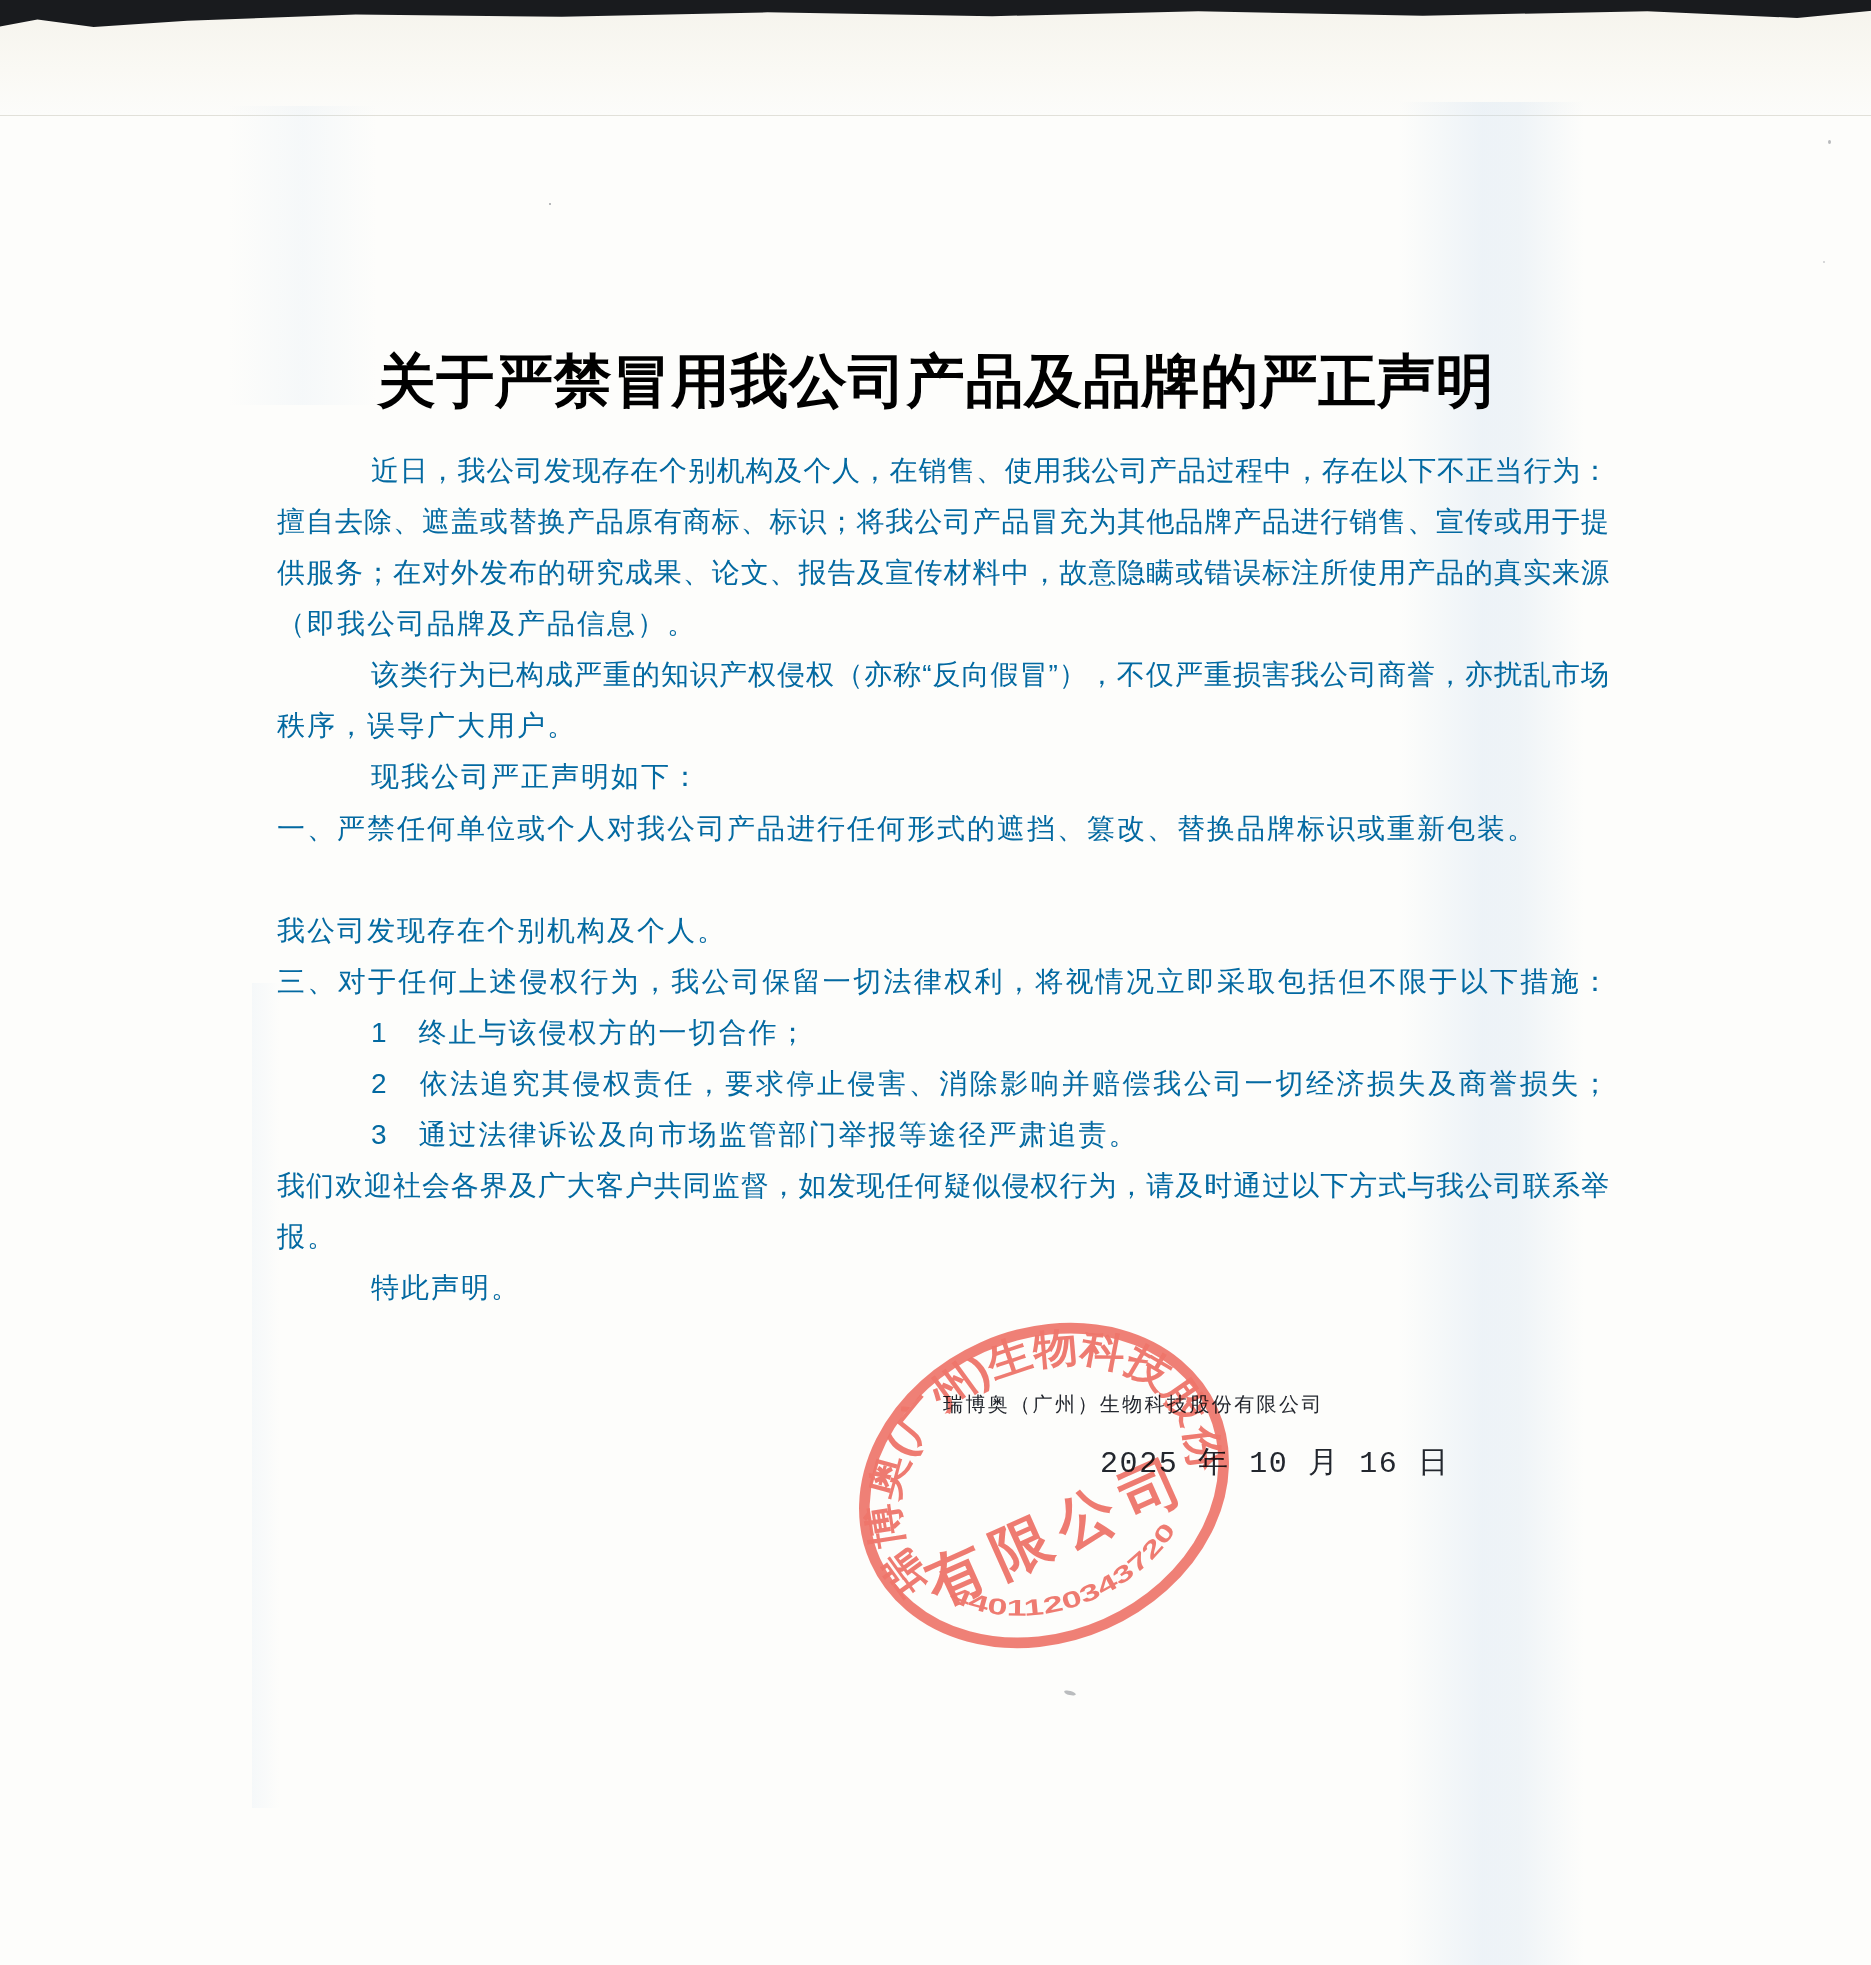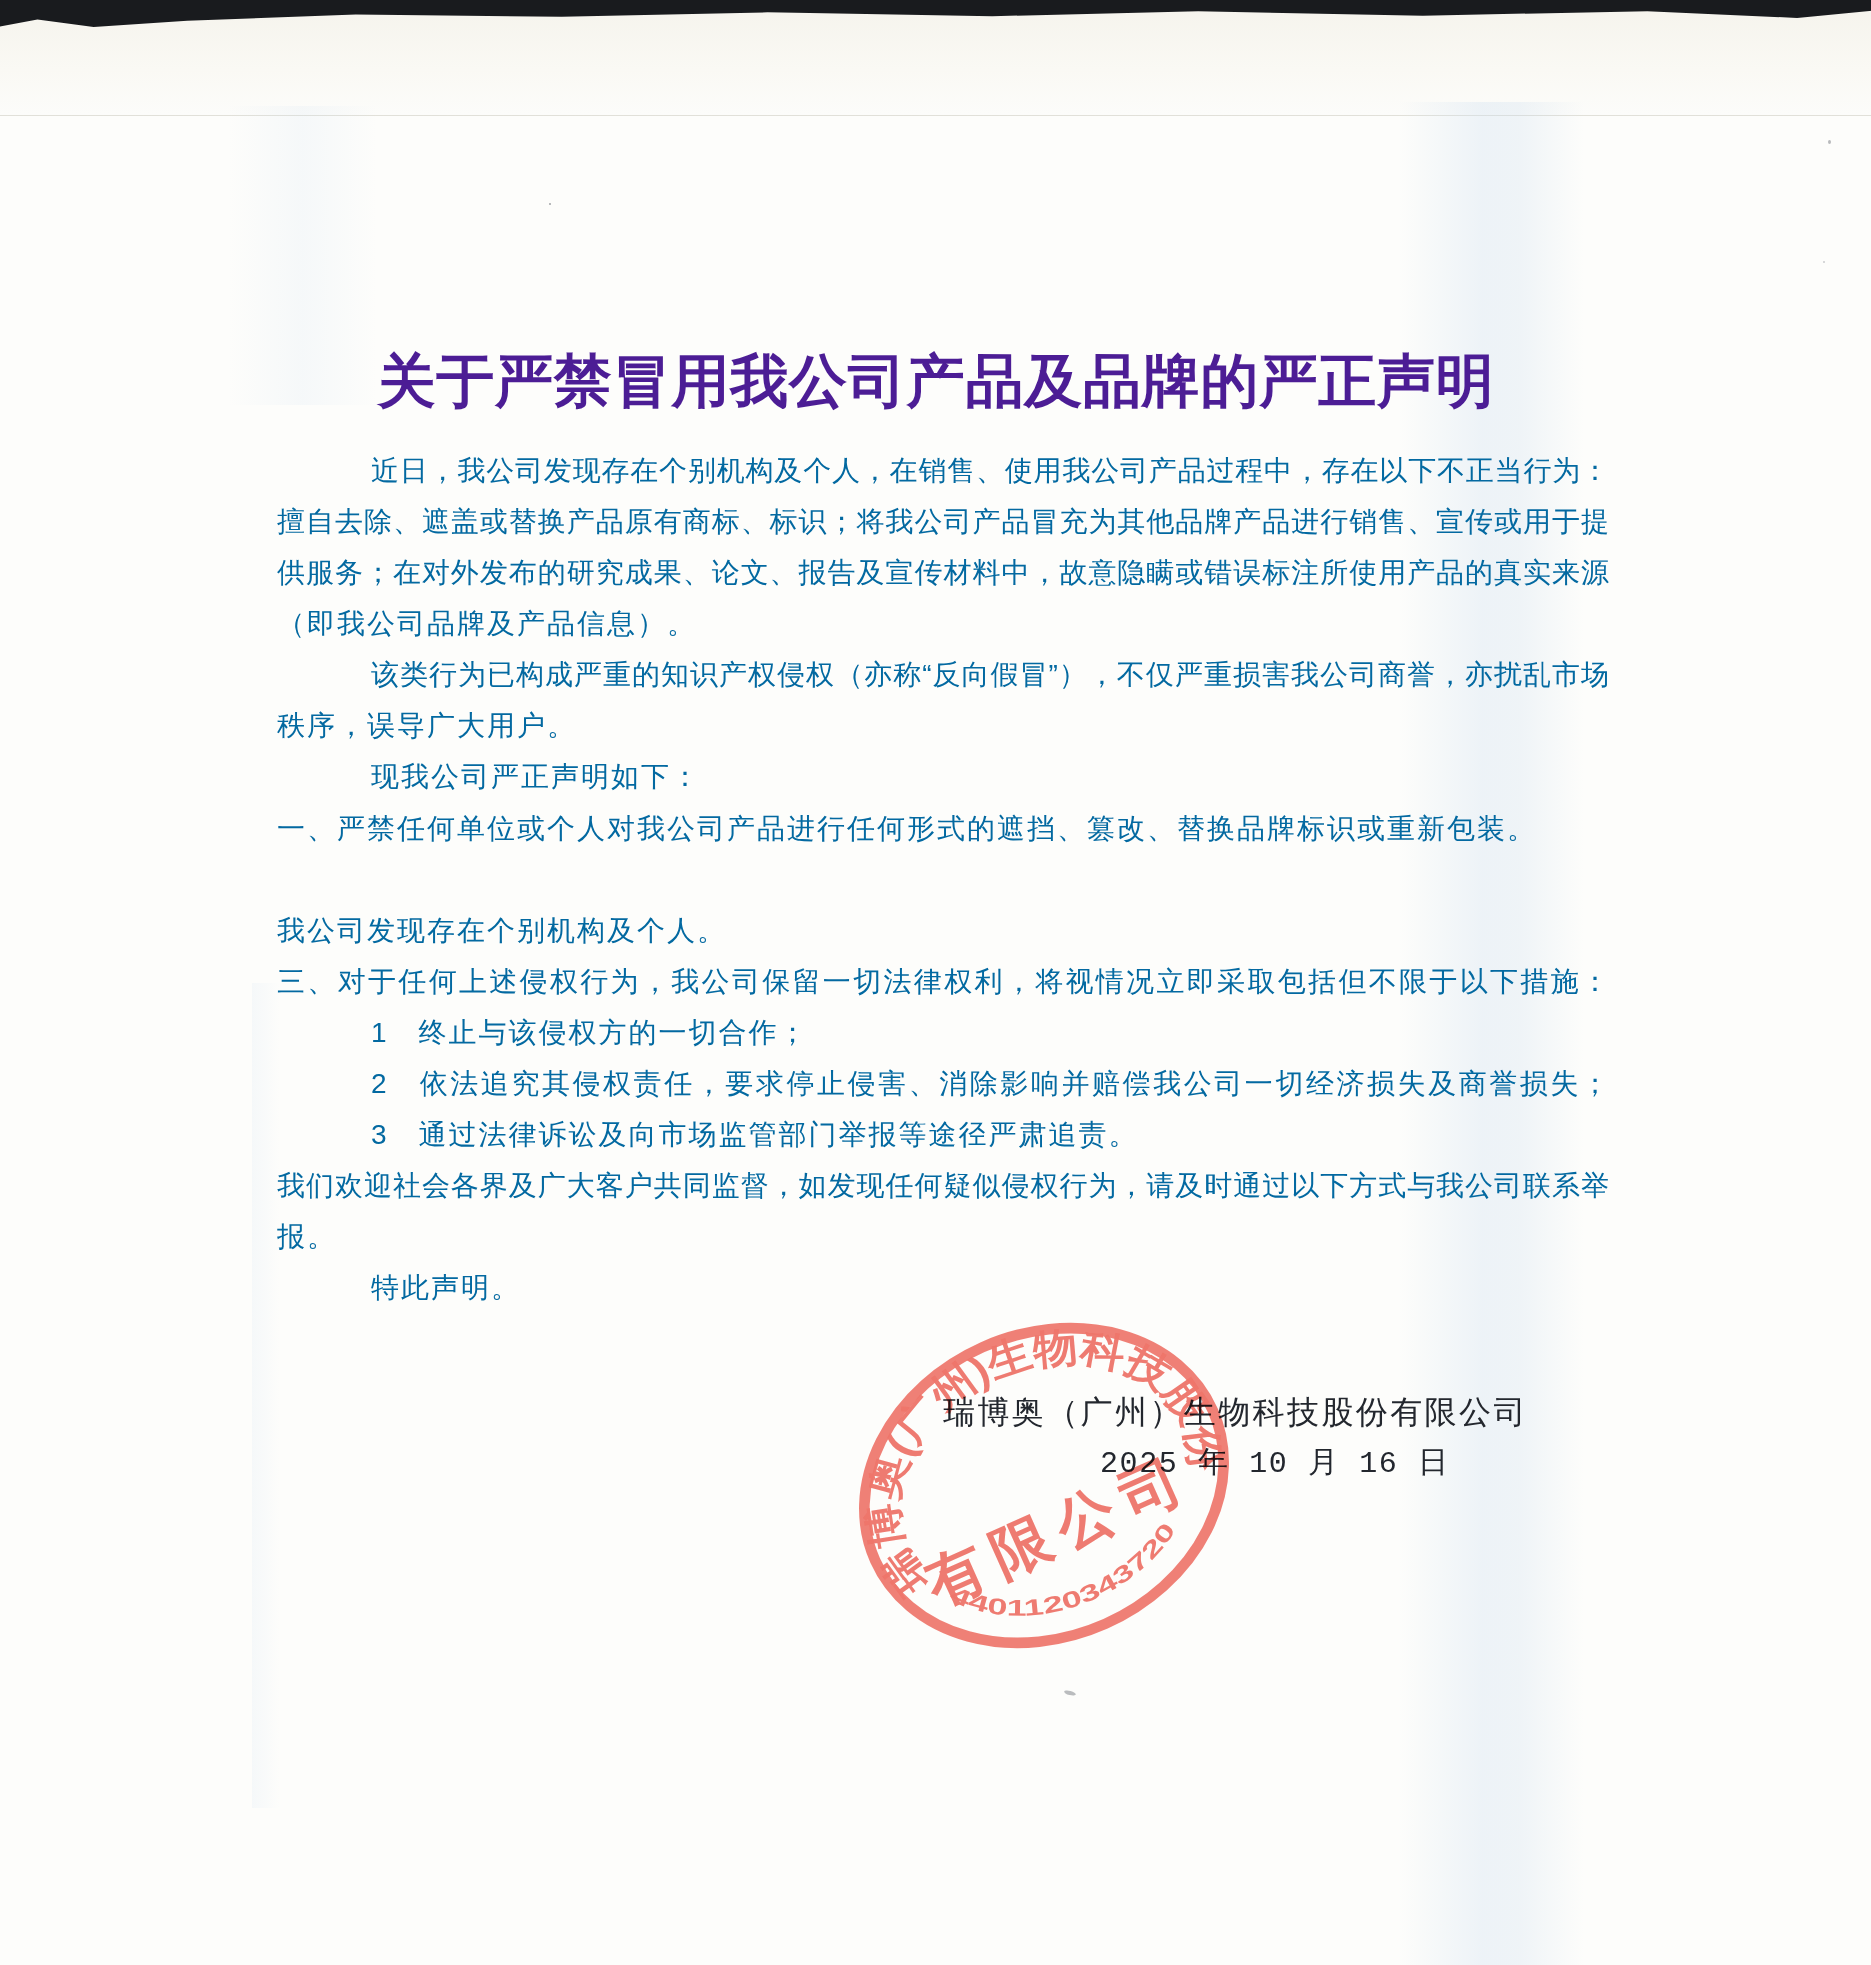--- a/index.html
+++ b/index.html
@@ -53,7 +53,7 @@
     position:absolute;left:0;top:312px;width:100%;
     text-align:center;
     font-size:58px;line-height:1.05;font-weight:600;
-    letter-spacing:0.8px;color:#4c1d95;
+    letter-spacing:0.8px;color:#000000;
   }
   
   .line{

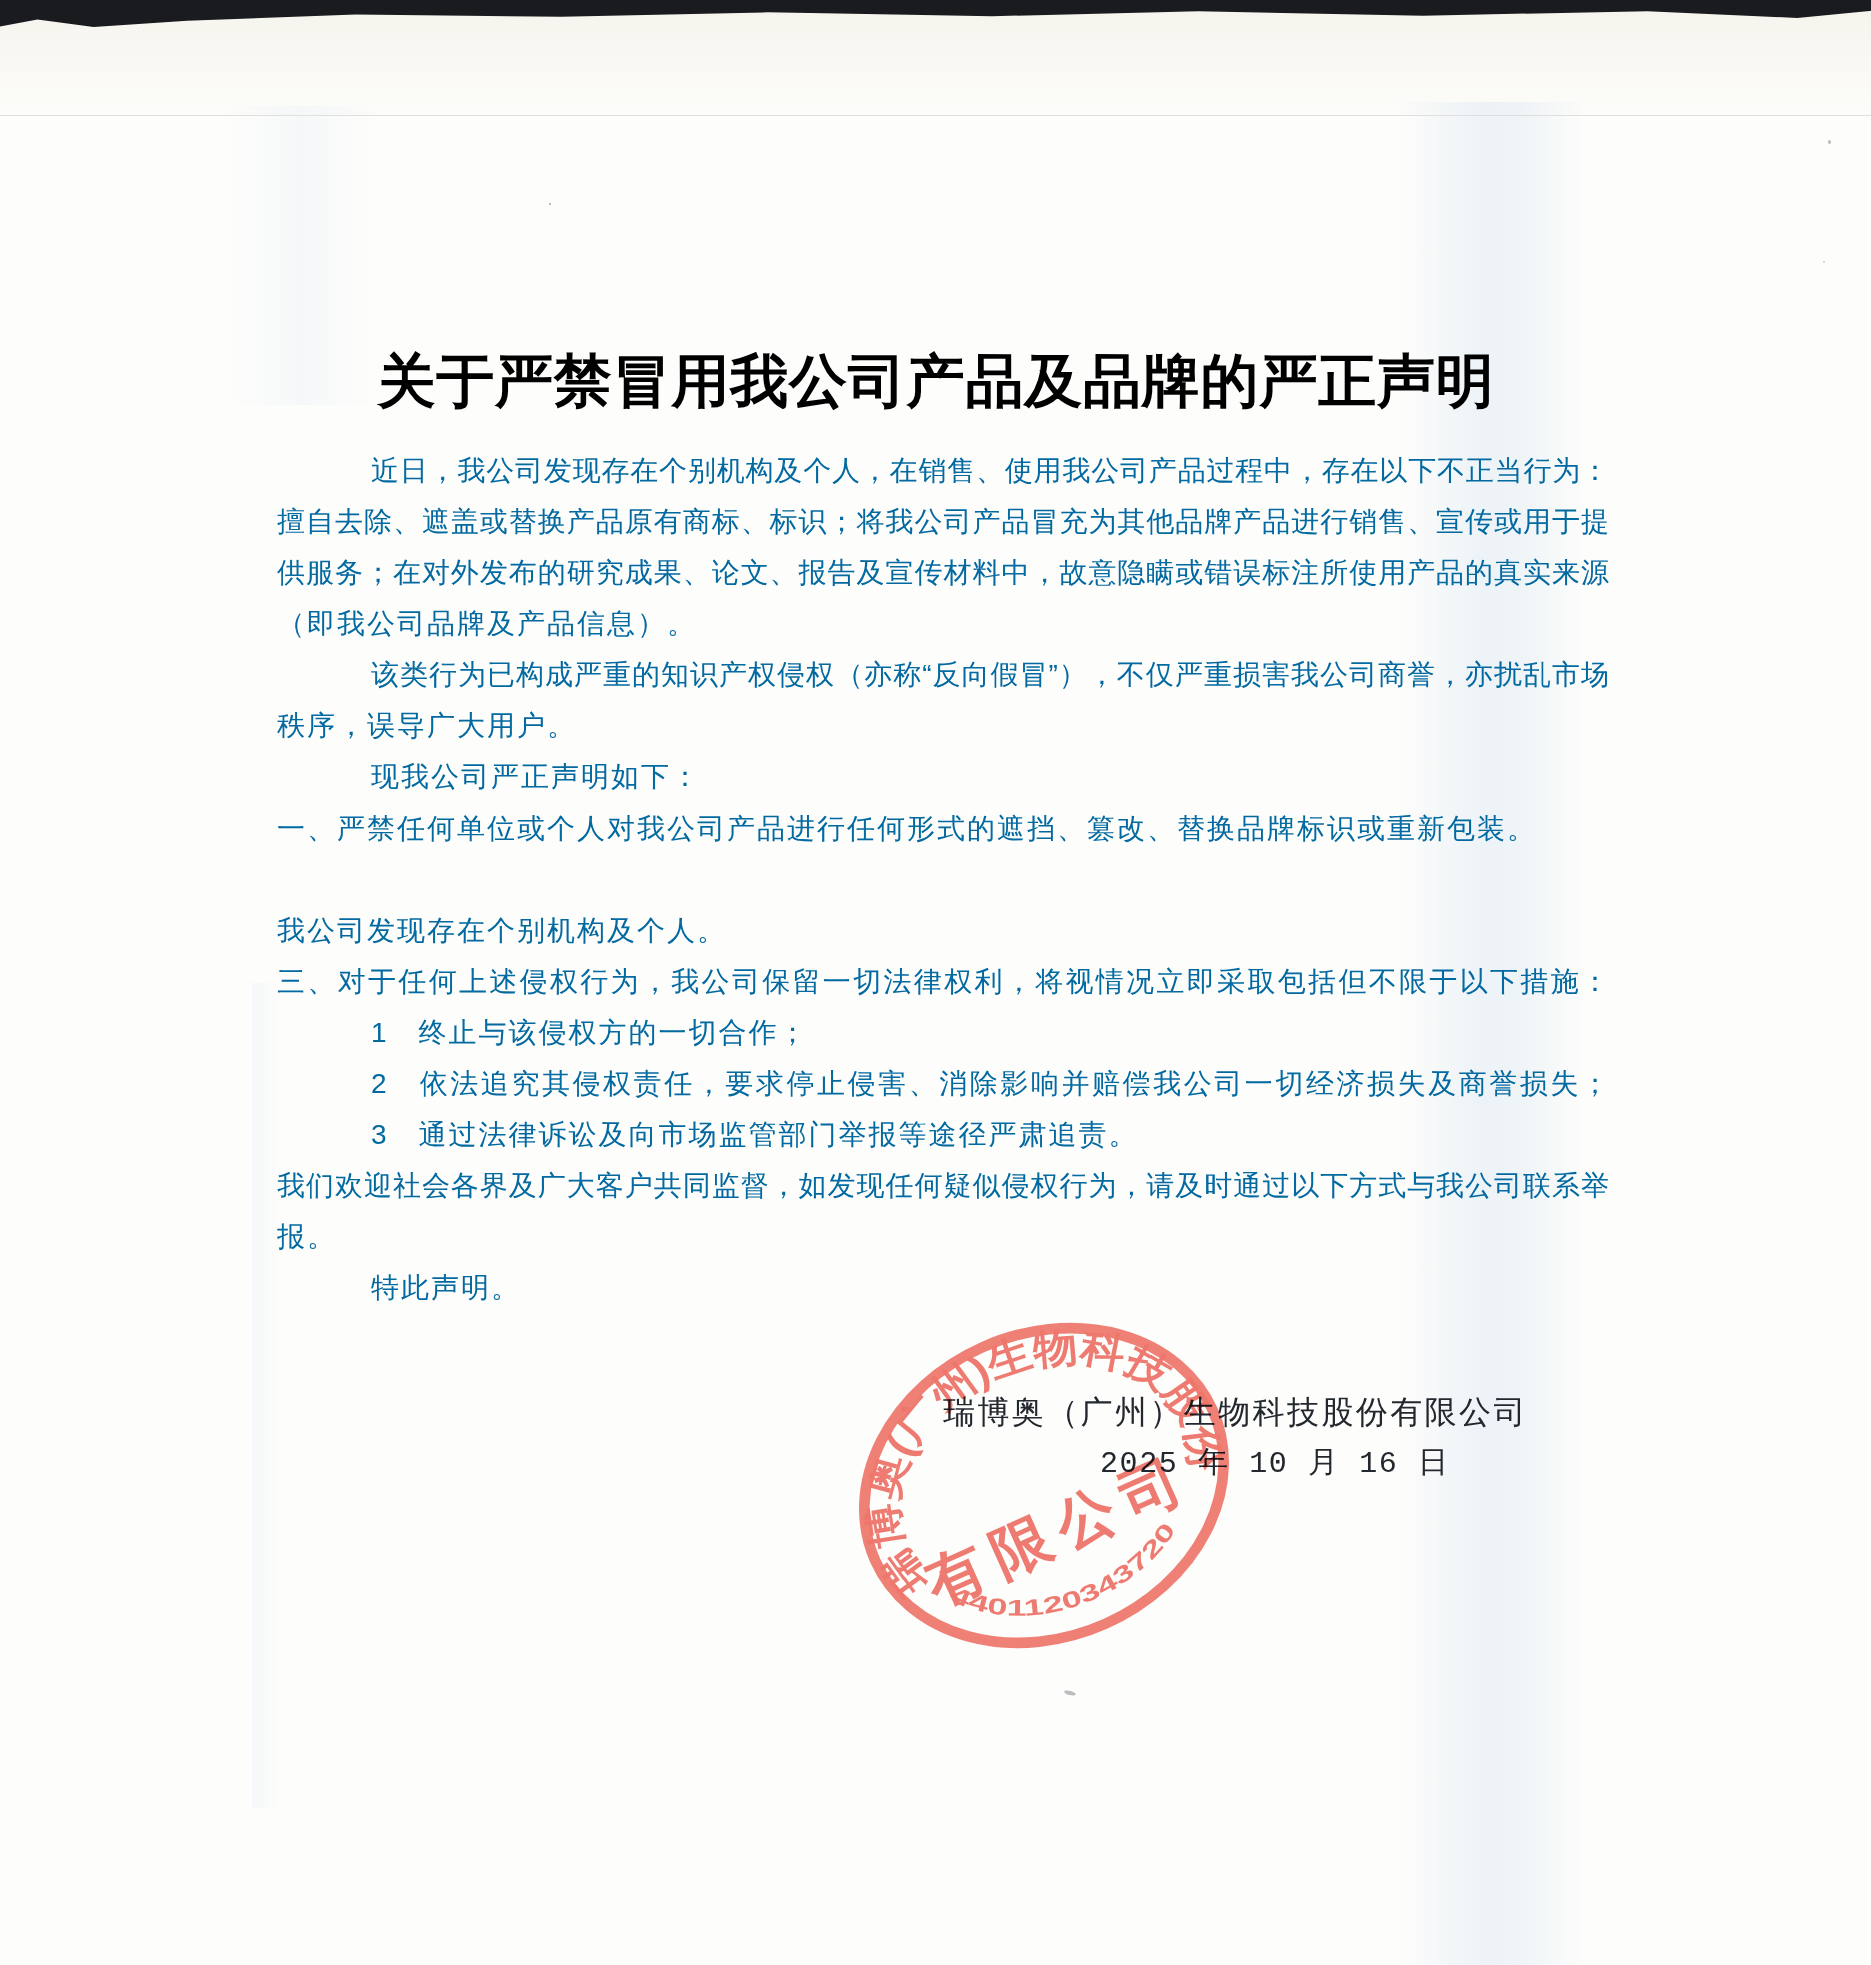--- a/index.html
+++ b/index.html
@@ -74,7 +74,7 @@
   
   .sig-company{
     position:absolute;left:943px;top:1391px;
-    font-size:32px;letter-spacing:2.4px;color:#23272e;white-space:nowrap;
+    font-size:20px;letter-spacing:2.4px;color:#23272e;white-space:nowrap;
   }
   .sig-date{
     position:absolute;left:1100px;top:1442px;

